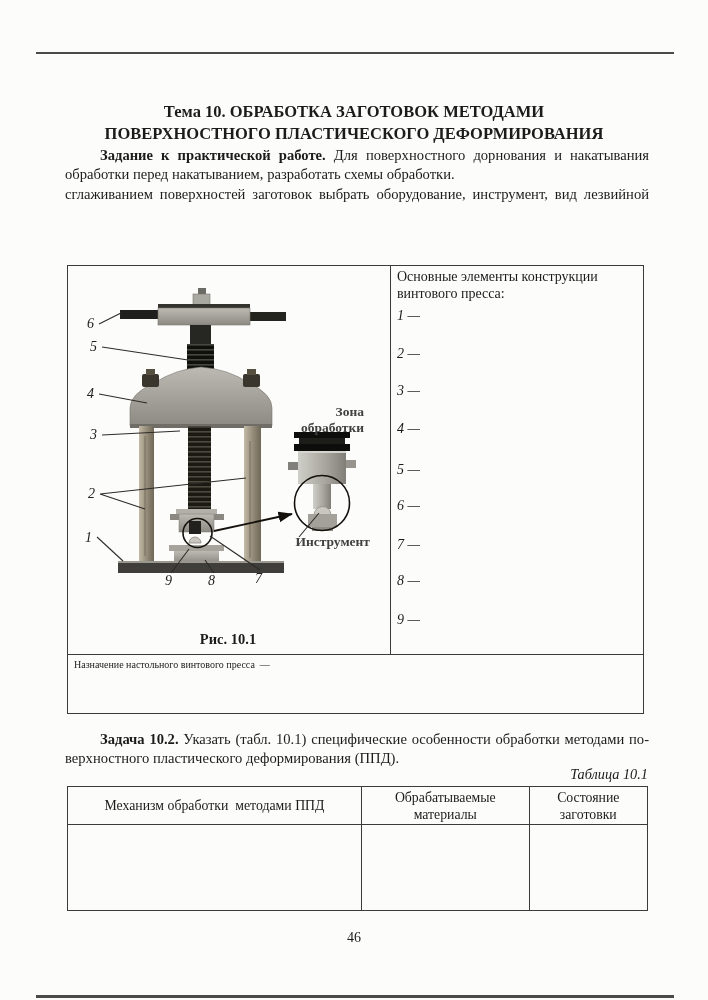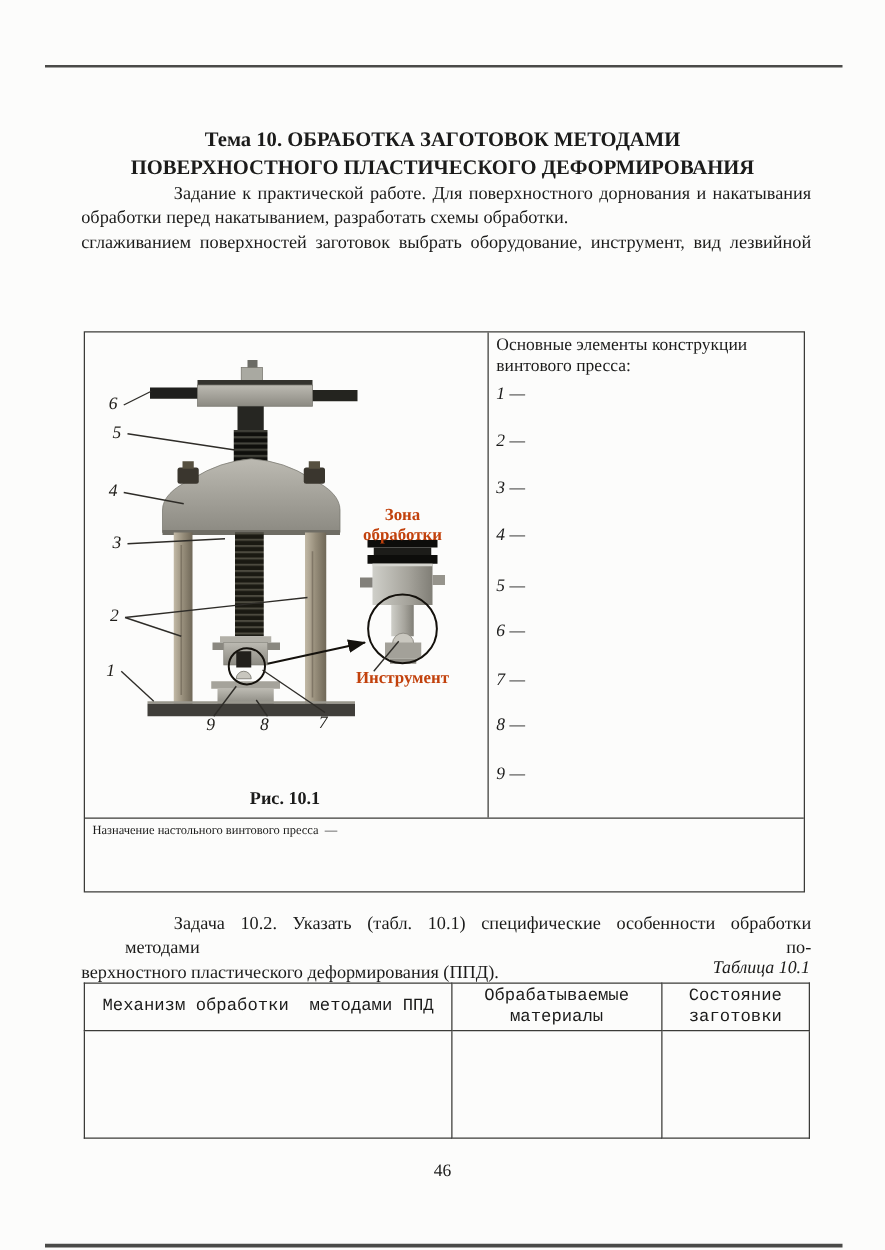--- a/index.html
+++ b/index.html
@@ -14,7 +14,7 @@
   .line{display:block;}
   .jline{text-align:justify;text-align-last:justify;}
   .indent{padding-left:35px;}
-  .lead{font-weight:normal;margin-left:39px;}
+  .lead{font-weight:bold;}
   .hl{background:#bdbdbd;}
   
   .figbox{position:absolute;left:67px;top:265px;width:577px;height:449px;

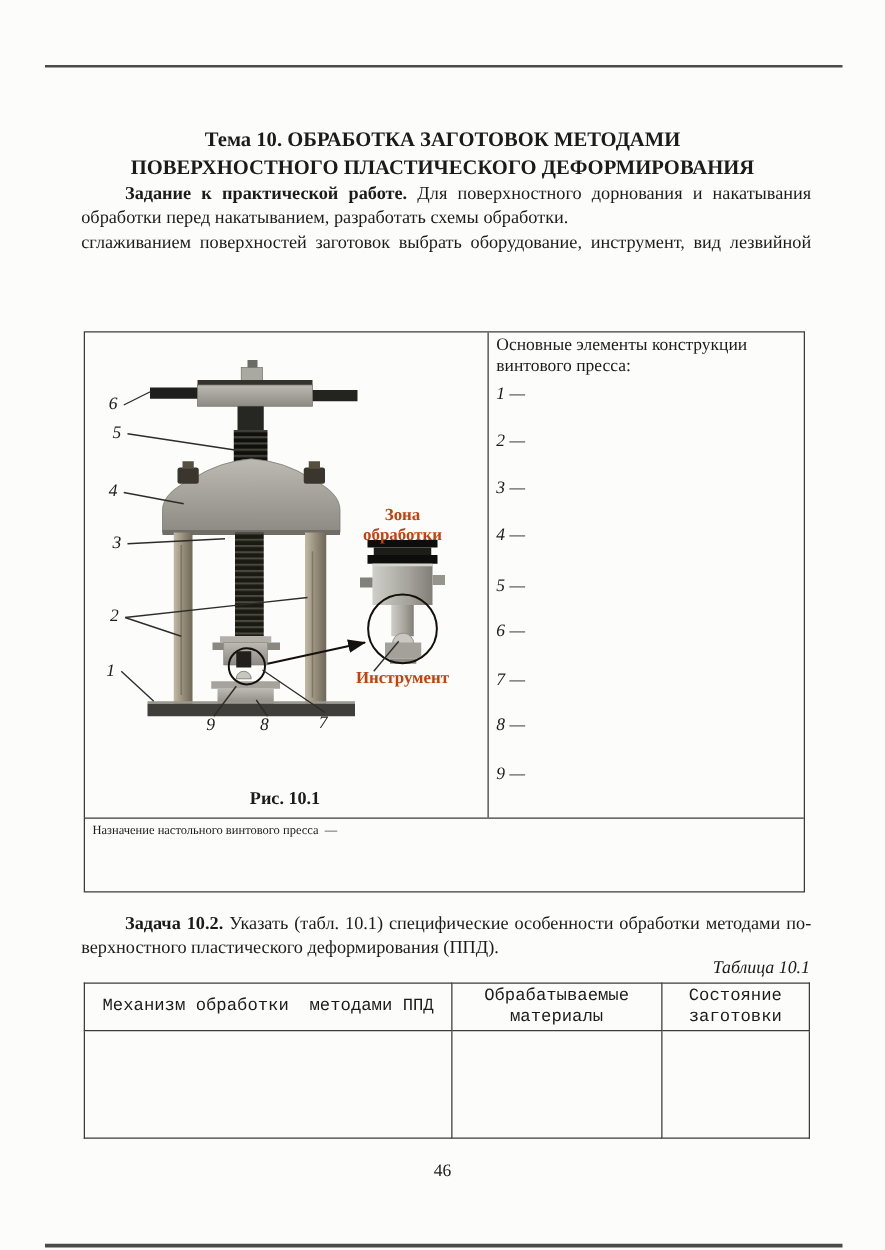--- a/index.html
+++ b/index.html
@@ -29,7 +29,7 @@
   
   .callout{position:absolute;font-style:italic;font-size:14px;color:#22201c;}
   .figlabel{position:absolute;font-weight:bold;font-size:13.5px;line-height:15.5px;
-            text-align:center;color:#c2410c;}
+            text-align:right;color:#404040;}
   .figcaption{position:absolute;left:105px;top:341px;width:110px;text-align:center;
               font-weight:bold;font-size:14.5px;margin-top:24px;}
   

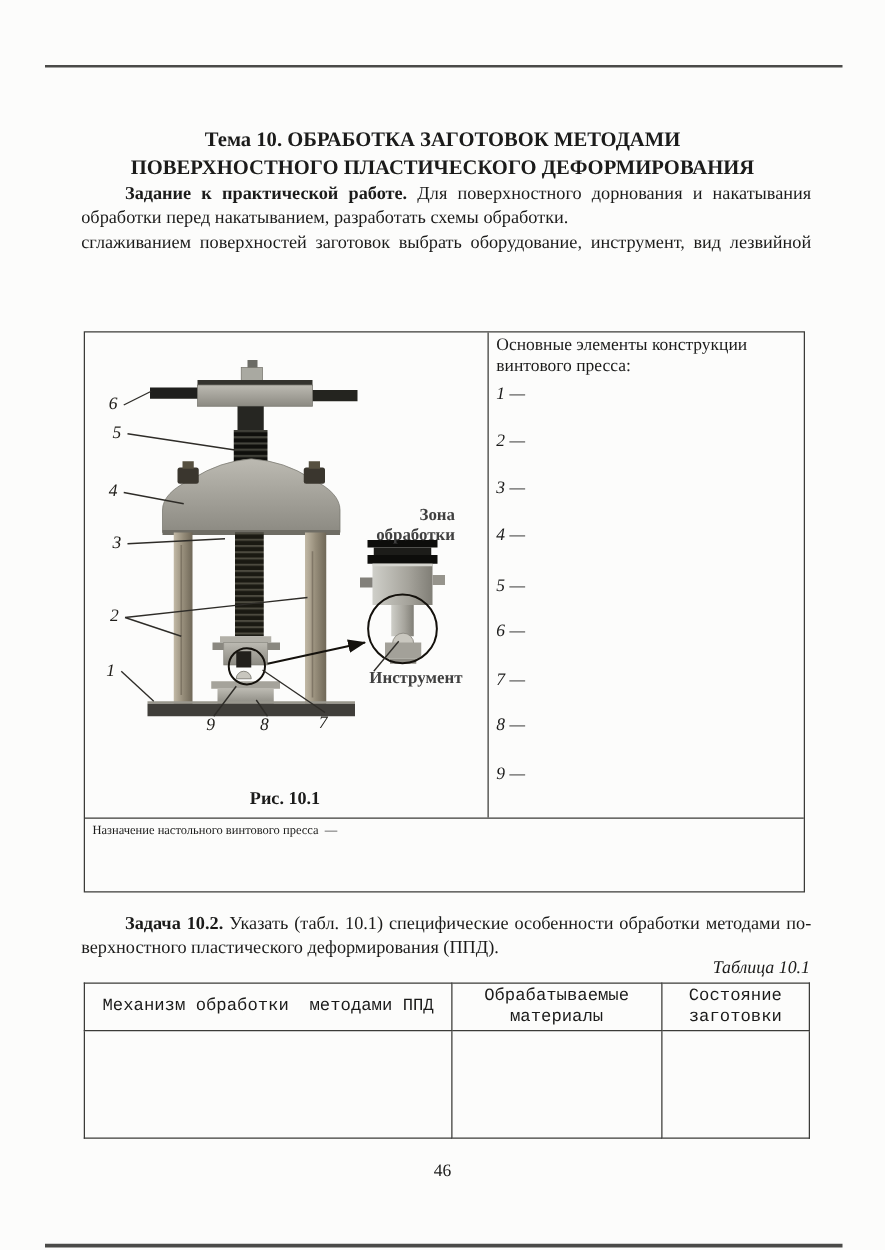--- a/index.html
+++ b/index.html
@@ -35,7 +35,7 @@
   
   .tbl-caption{position:absolute;right:60px;top:766px;font-style:italic;font-size:14.3px;}
   table.t101{position:absolute;left:67px;top:786px;width:581px;border-collapse:collapse;
-             table-layout:fixed;font-family:Liberation Mono, monospace;}
+             table-layout:fixed;}
   table.t101 th,table.t101 td{border:1px solid #3b3b38;font-weight:normal;
              font-size:13.8px;line-height:17px;text-align:center;vertical-align:middle;
              white-space:pre-wrap;padding:1px 4px;box-sizing:border-box;}

